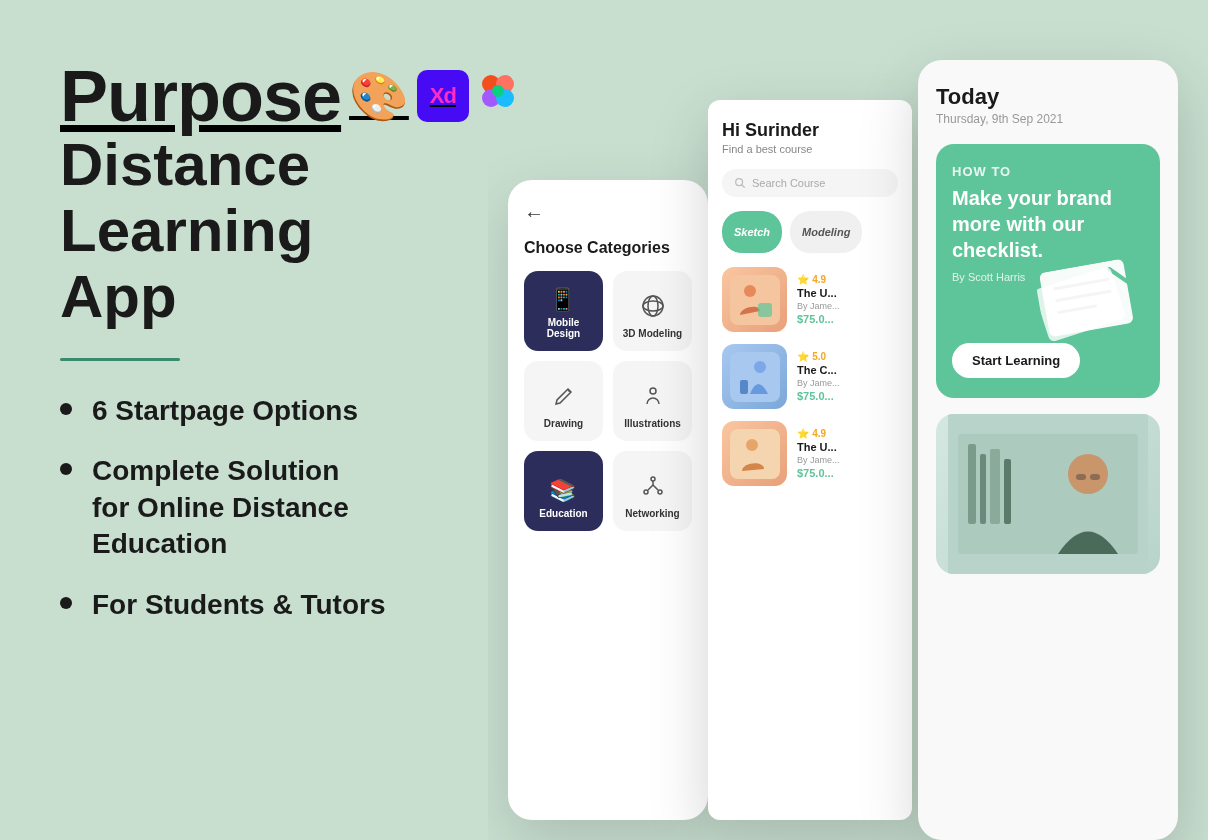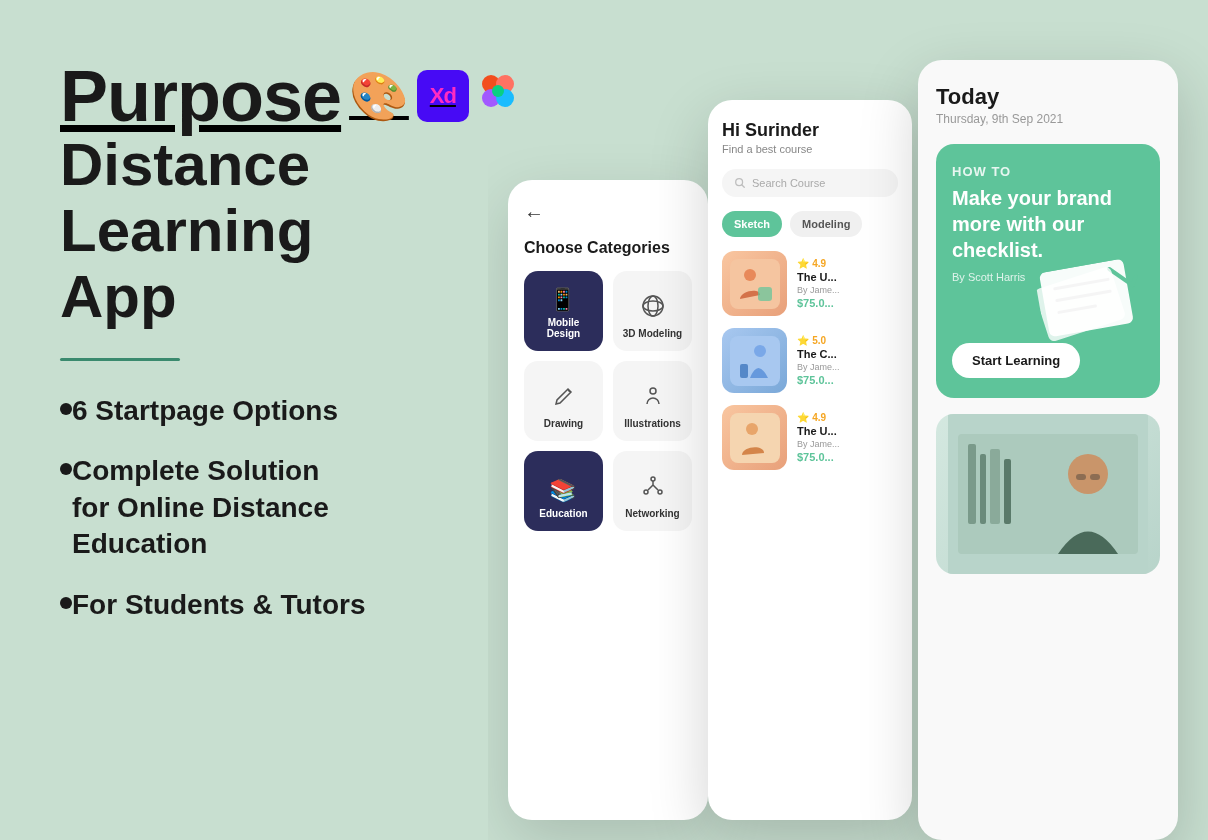--- a/index.html
+++ b/index.html
@@ -192,7 +192,7 @@
       left: 220px;
       width: 204px;
       background: #fff;
-      border-radius: 24px;
+      border-radius: 12px;
       box-shadow: 0 20px 60px rgba(0,0,0,0.18);
       overflow: hidden;
       height: 720px;

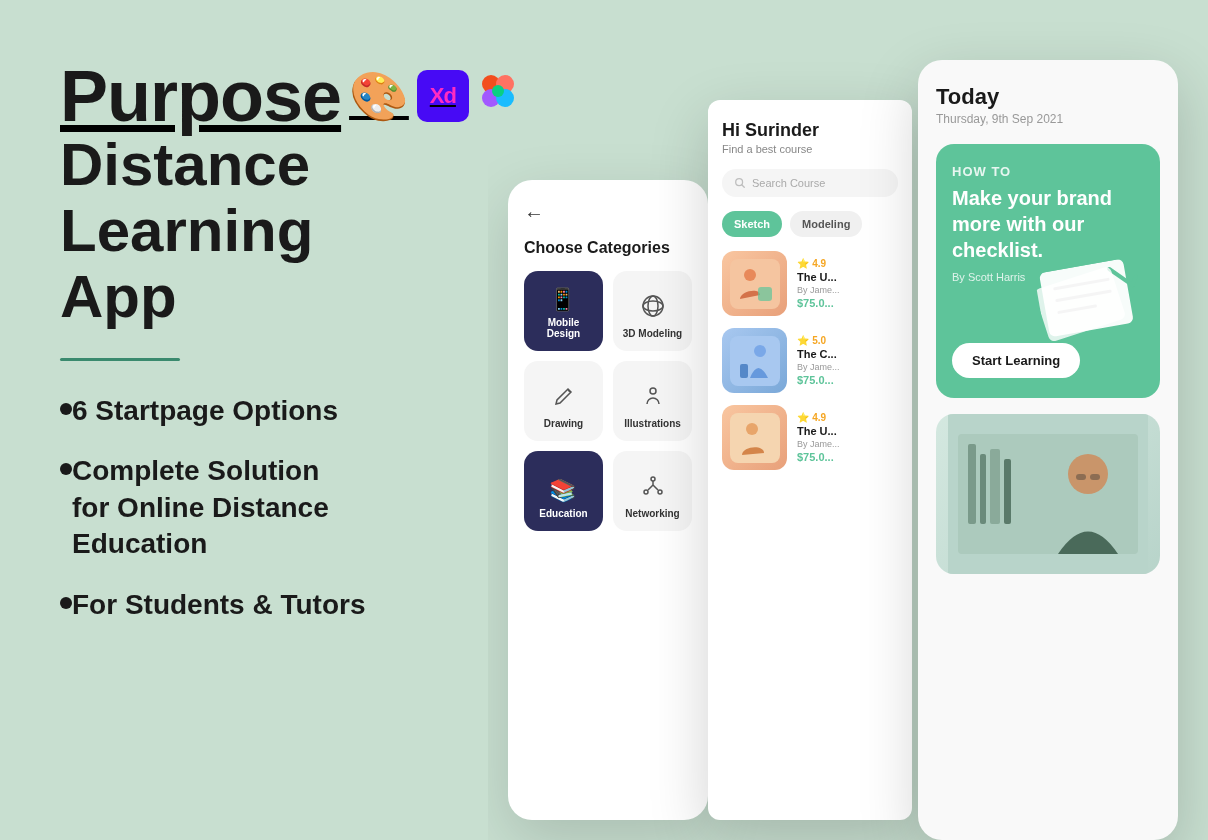--- a/index.html
+++ b/index.html
@@ -237,10 +237,11 @@
     }
 
     .filter-tab {
-      padding: 7px 12px;
+      padding: 15px 12px;
       border-radius: 20px;
       font-size: 11px;
       font-weight: 600;
+      font-style: italic;
     }
 
     .filter-tab.active {

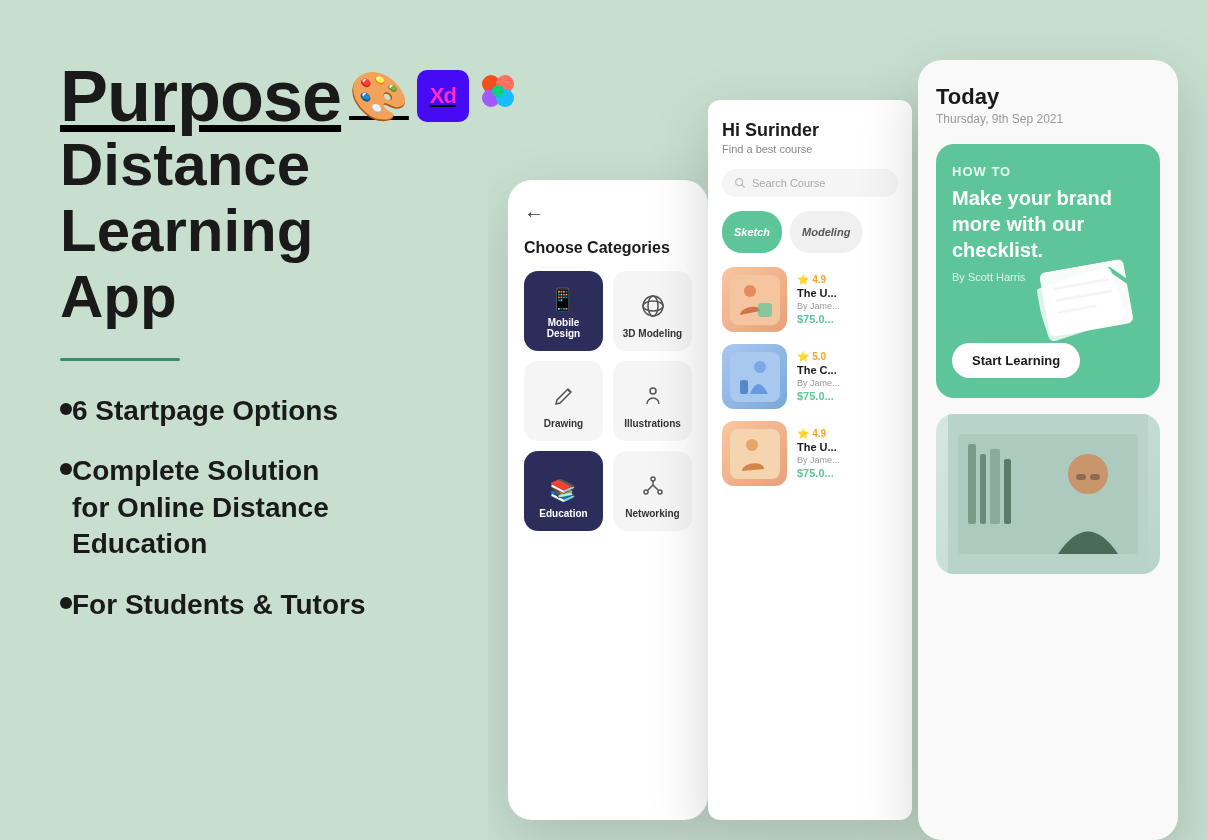--- a/index.html
+++ b/index.html
@@ -88,7 +88,7 @@
     .bullet-item {
       display: flex;
       align-items: flex-start;
-      gap: 0;
+      gap: 20px;
       font-size: 28px;
       font-weight: 700;
       color: #1a1a1a;

